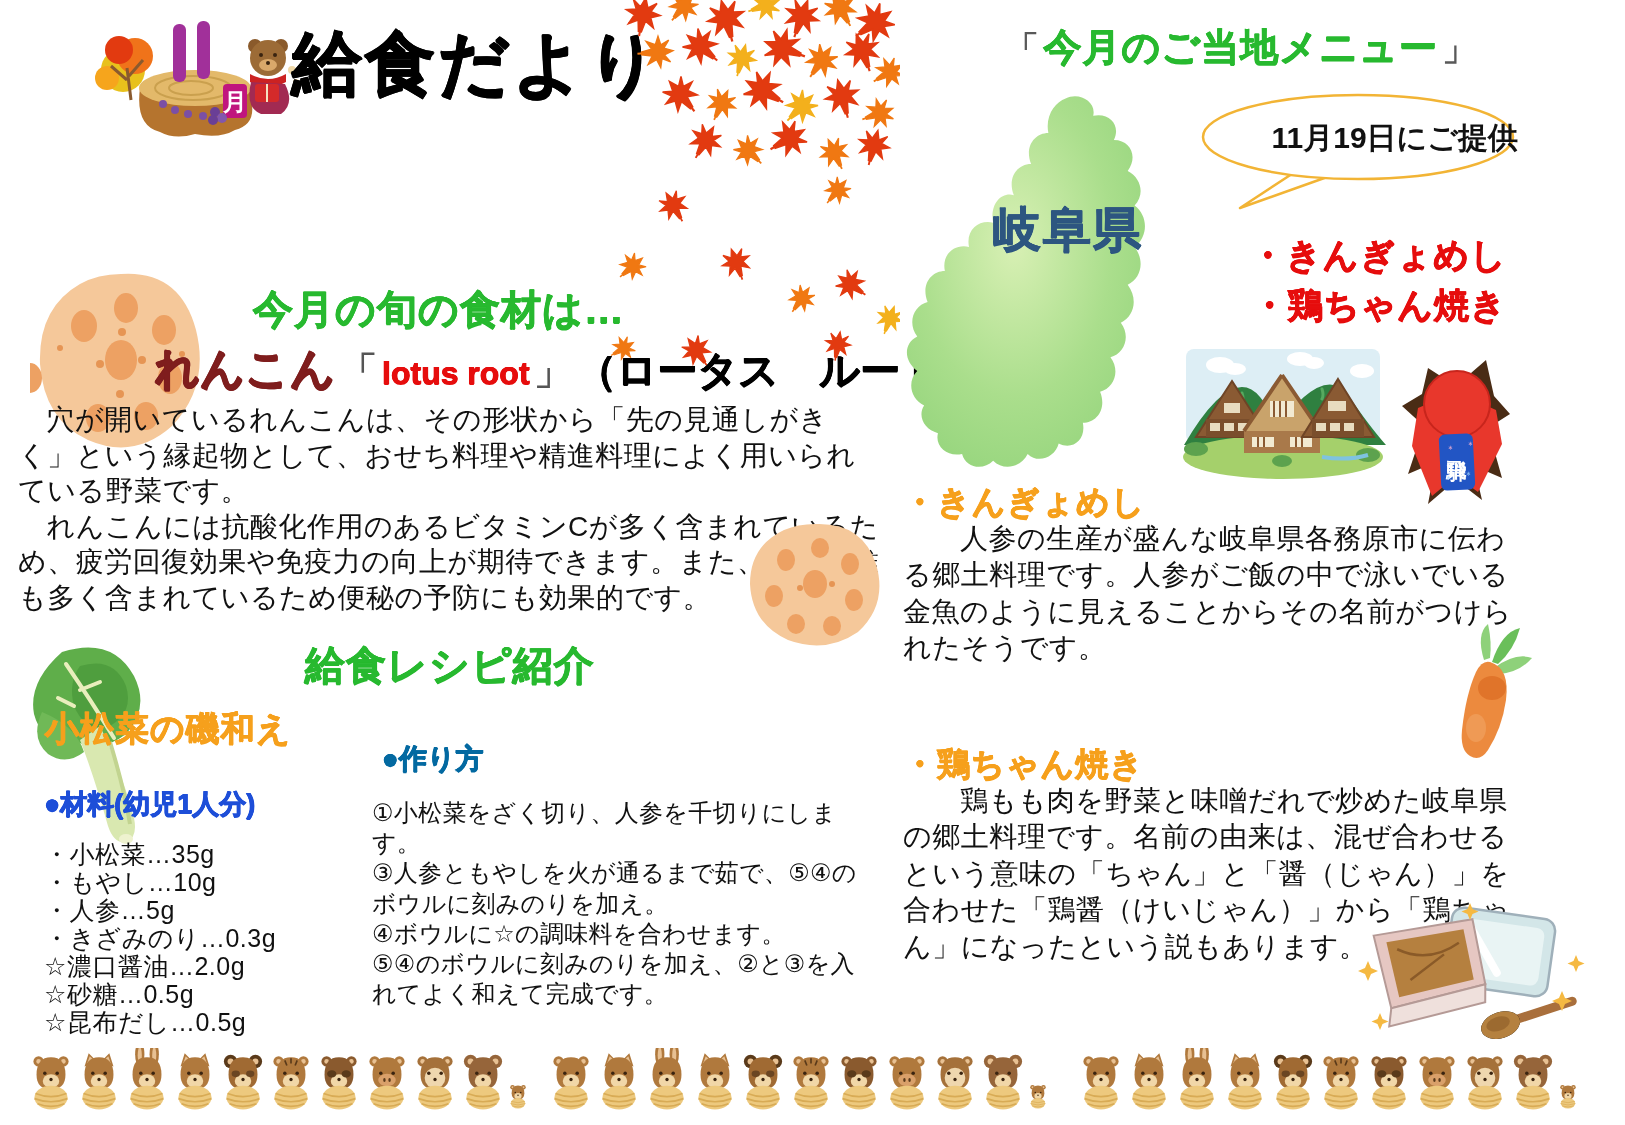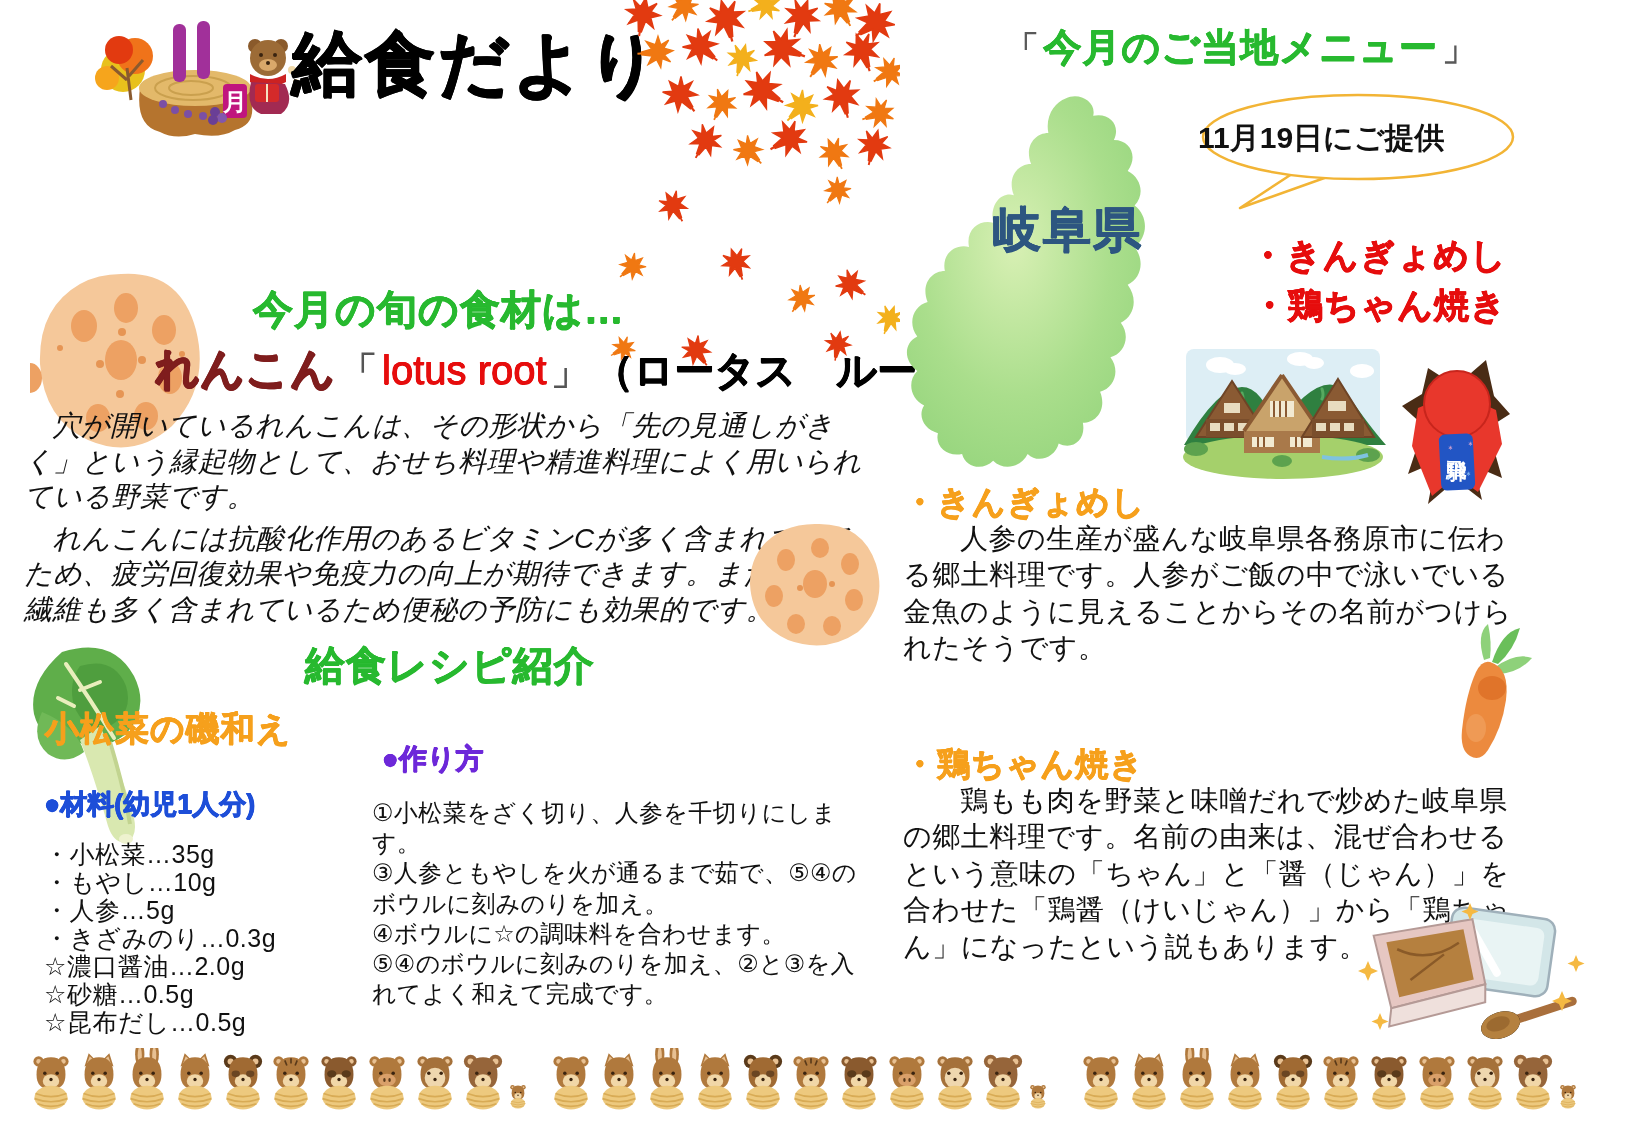--- a/index.html
+++ b/index.html
@@ -233,7 +233,7 @@
       <polygon points="100,78 42,116 132,84" fill="#ffffff" stroke="#f2b435" stroke-width="2.5" stroke-linejoin="round"></polygon>
       <ellipse cx="160" cy="45" rx="155" ry="42" fill="#ffffff" stroke="#f2b435" stroke-width="2.5"></ellipse>
     </svg>
-    <div class="abs" style="left:0;top:26px;width:320px;text-align:left;font-size:30px;font-weight:600;color:#111;">11月19日にご提供</div>
+    <div class="abs" style="left:0;top:26px;width:320px;text-align:right;font-size:30px;font-weight:600;color:#111;">11月19日にご提供</div>
   </div>
 
   <div id="menu-items" class="abs fat2" style="left:1250px;top:230px;font-size:35px;font-weight:900;color:#e60d0d;line-height:1.42;letter-spacing:1px;">

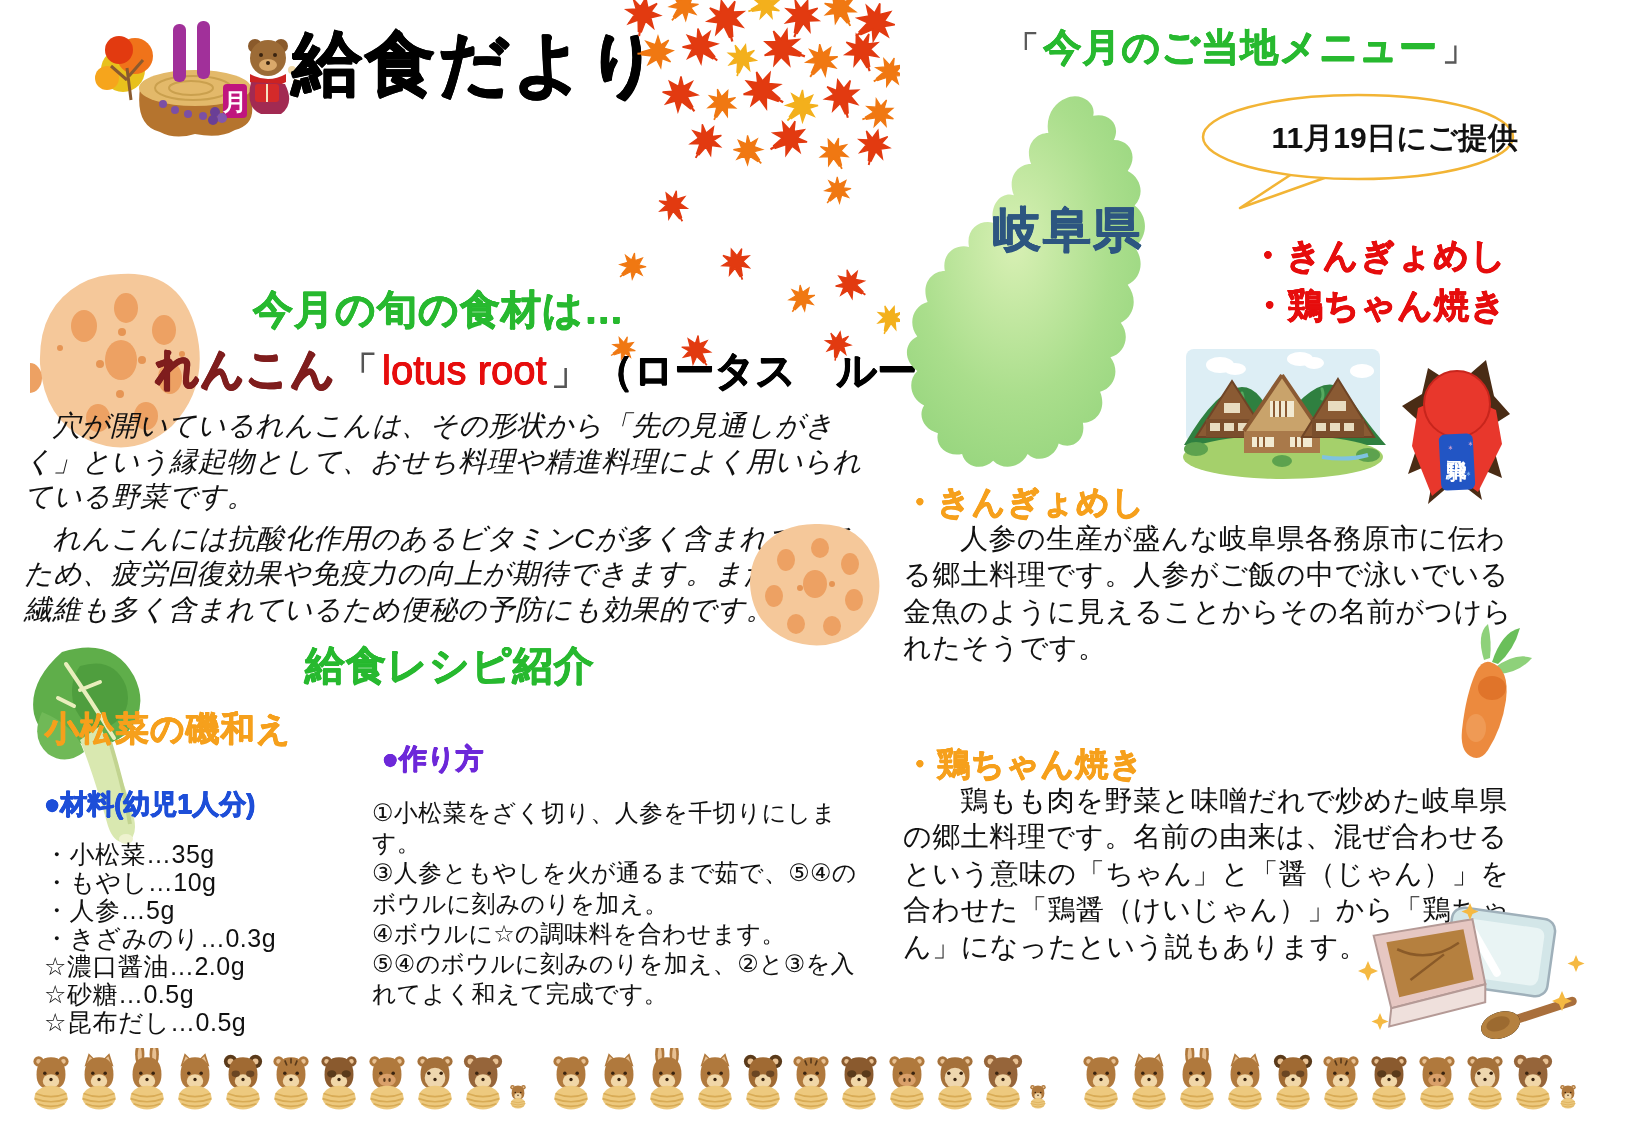--- a/index.html
+++ b/index.html
@@ -139,7 +139,7 @@
   <div class="abs" style="left:155px;top:340px;white-space:nowrap;">
     <span class="fat" style="font-size:44px;font-weight:900;color:#7f1d1d;">れんこん</span>
     <span style="font-size:38px;font-weight:bold;color:#555;">「</span>
-    <span class="fat2" style="font-size:40px;font-weight:400;color:#e60d0d;">lotus root</span>
+    <span class="fat2" style="font-size:32px;font-weight:700;color:#e60d0d;">lotus root</span>
     <span style="font-size:38px;font-weight:bold;color:#555;">」</span>
     <span class="fat2" style="font-size:40px;font-weight:900;color:#000;">（ロータス　ルート）</span>
   </div>

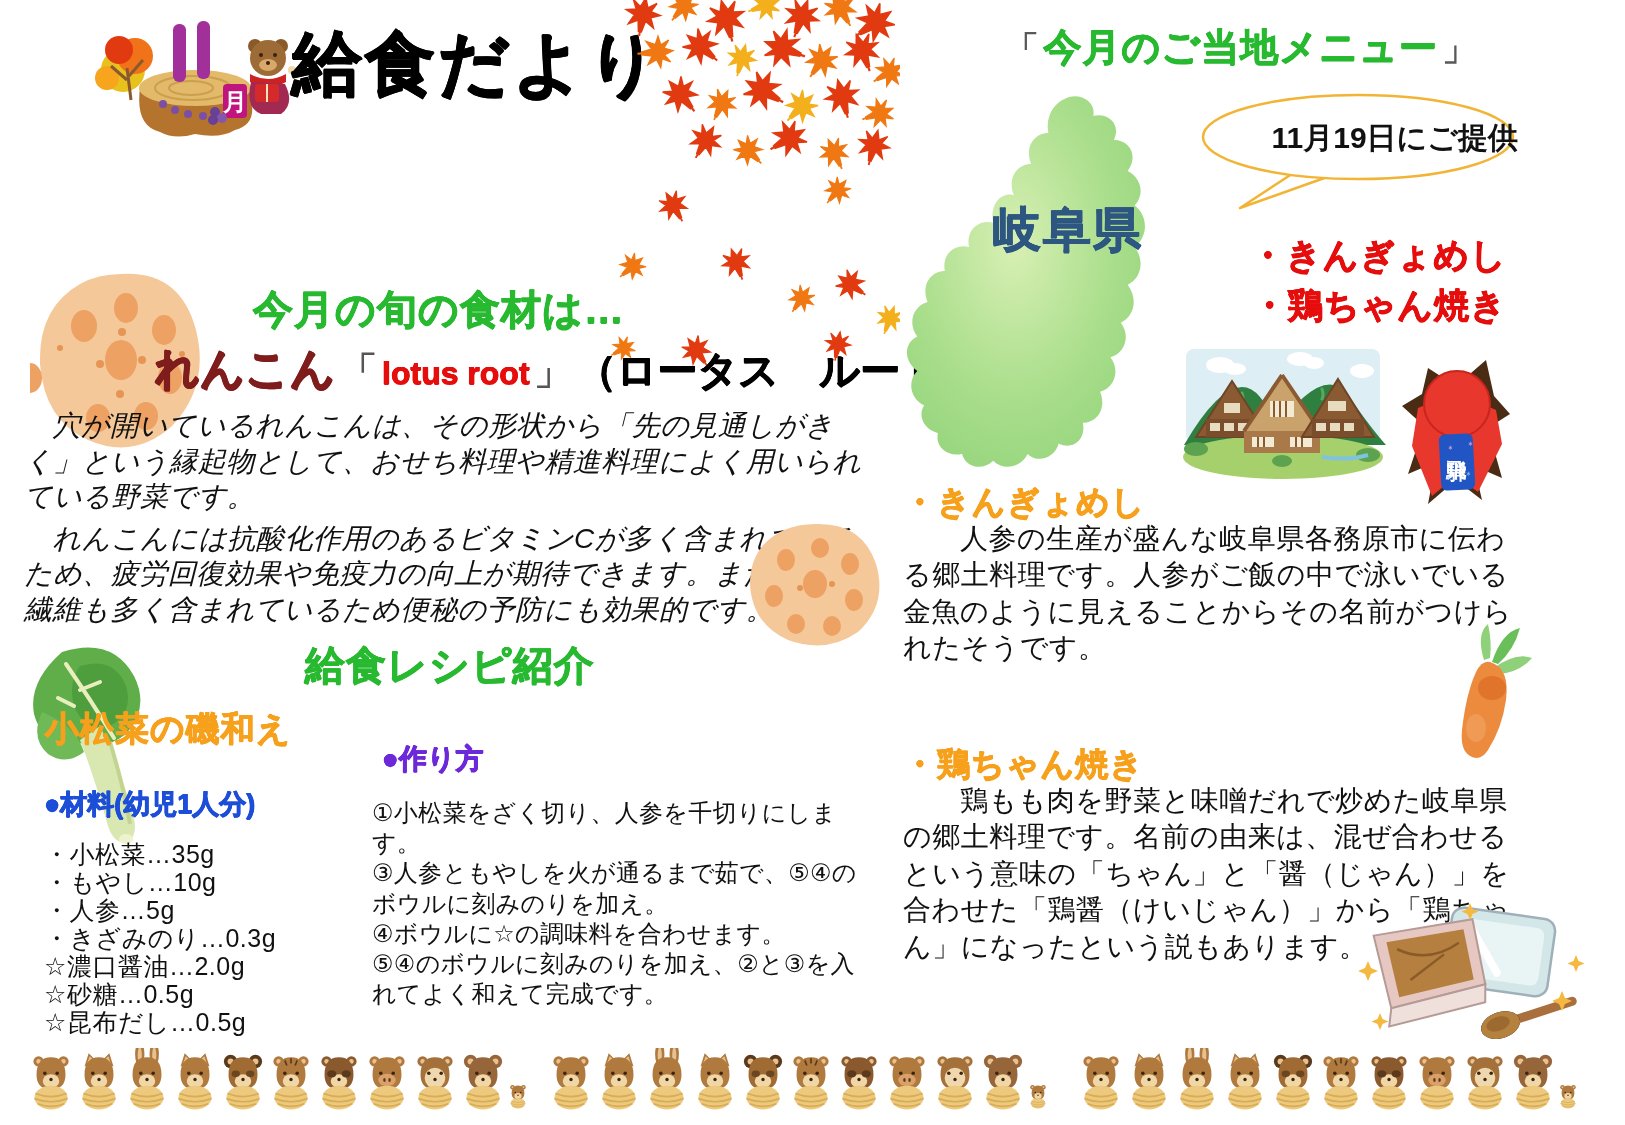--- a/index.html
+++ b/index.html
@@ -10,7 +10,7 @@
        0.6px 0.6px currentColor,-0.6px -0.6px currentColor;}
   .fat2{text-shadow:0.5px 0 currentColor,-0.5px 0 currentColor,0 0.5px currentColor,0 -0.5px currentColor;text-align:right;}
   .body-text{line-height:1.27;letter-spacing:0.5px;}
-  p{margin:6px;font-style:italic;}
+  p{margin:0;}
   svg{display:block;}
   .heading-green{color:#27b92f;font-weight:bold;}
   .heading-orange{color:#f6a01c;font-weight:bold;}

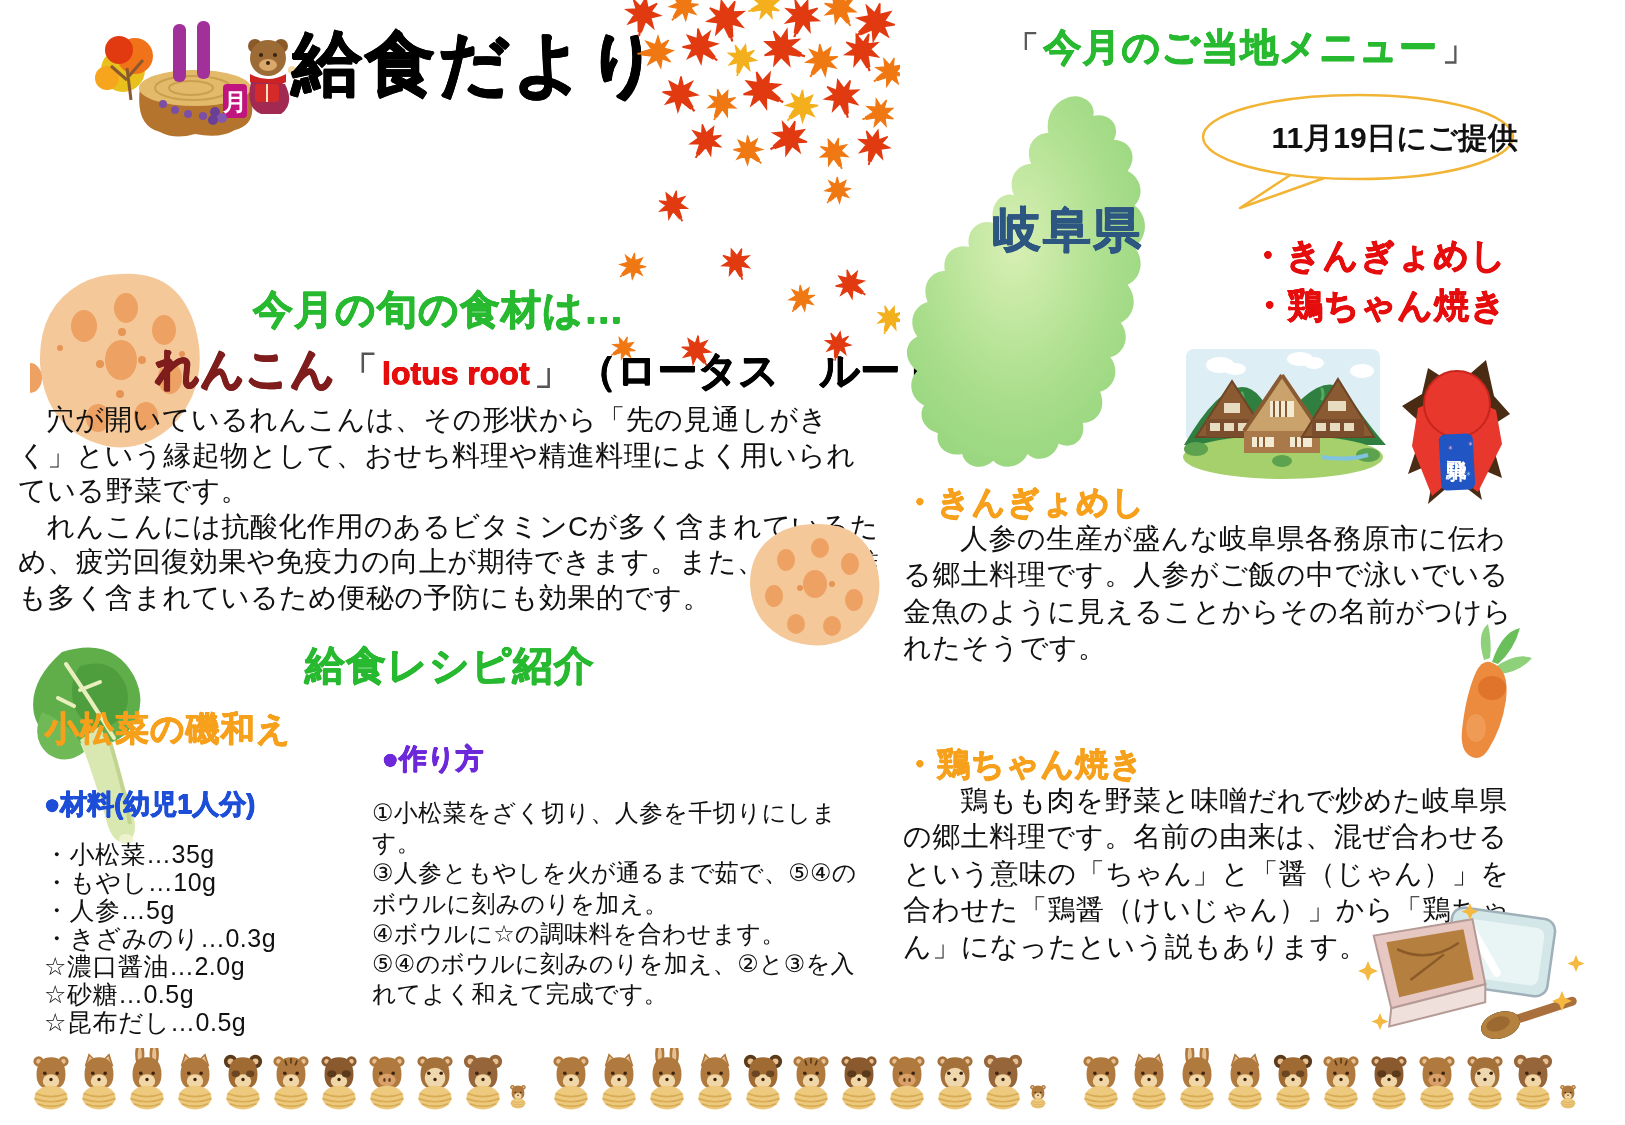--- a/index.html
+++ b/index.html
@@ -192,7 +192,7 @@
       <div>☆昆布だし…0.5g</div>
     </div>
 
-  <div class="abs fat2" style="left:382px;top:740px;font-size:28px;font-weight:900;color:#6d28d9;">●作り方</div>
+  <div class="abs fat2" style="left:382px;top:740px;font-size:28px;font-weight:900;color:#0369a1;">●作り方</div>
   <div id="steps-list" class="abs" style="left:372px;top:798px;width:505px;font-size:24px;line-height:1.26;letter-spacing:0.3px;">
       <div>①小松菜をざく切り、人参を千切りにします。</div>
       <div>③人参ともやしを火が通るまで茹で、⑤④のボウルに刻みのりを加え。</div>

